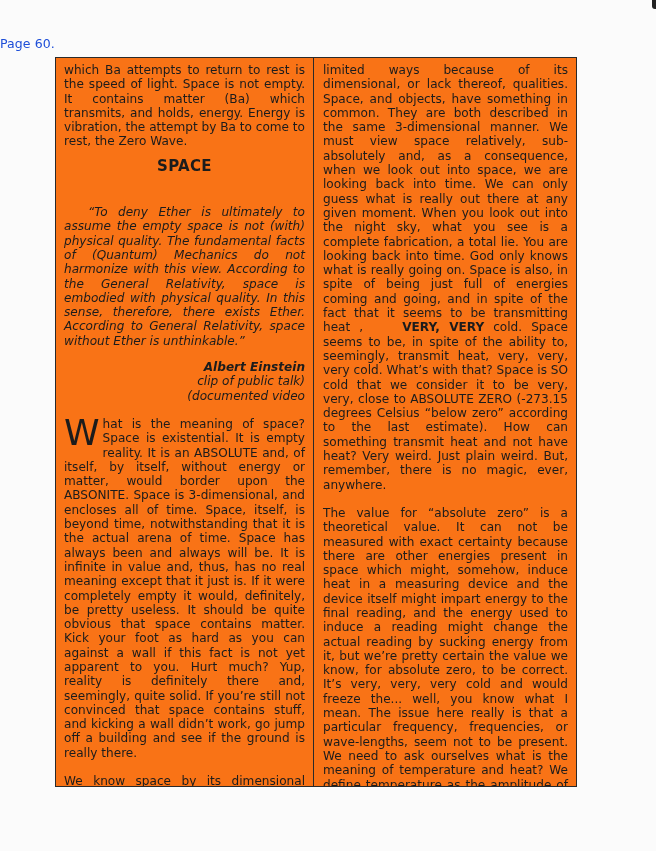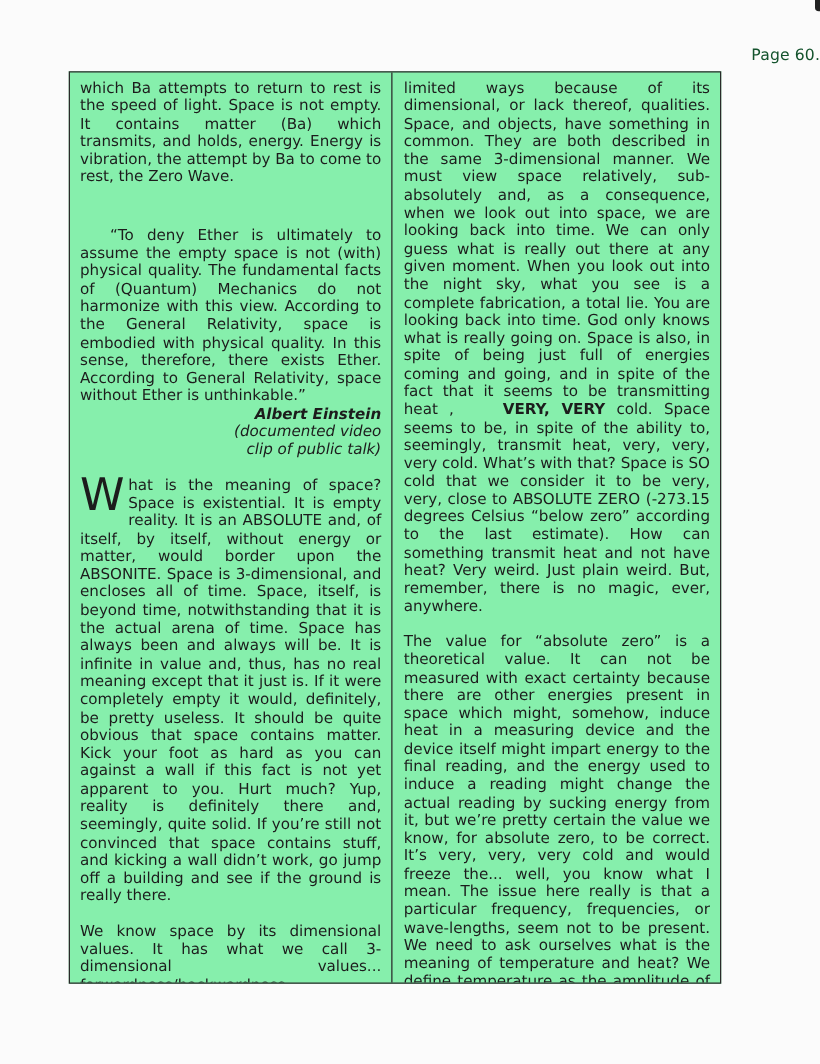--- a/index.html
+++ b/index.html
@@ -20,9 +20,9 @@
     top: 36px;
     left: 0;
     width: 656px;
-    text-align: right;
+    text-align: left;
     font-size: 12.5px;
-    color: #14532d;
+    color: #1d4ed8;
     letter-spacing: 0.1px;
   }
   .content-box {

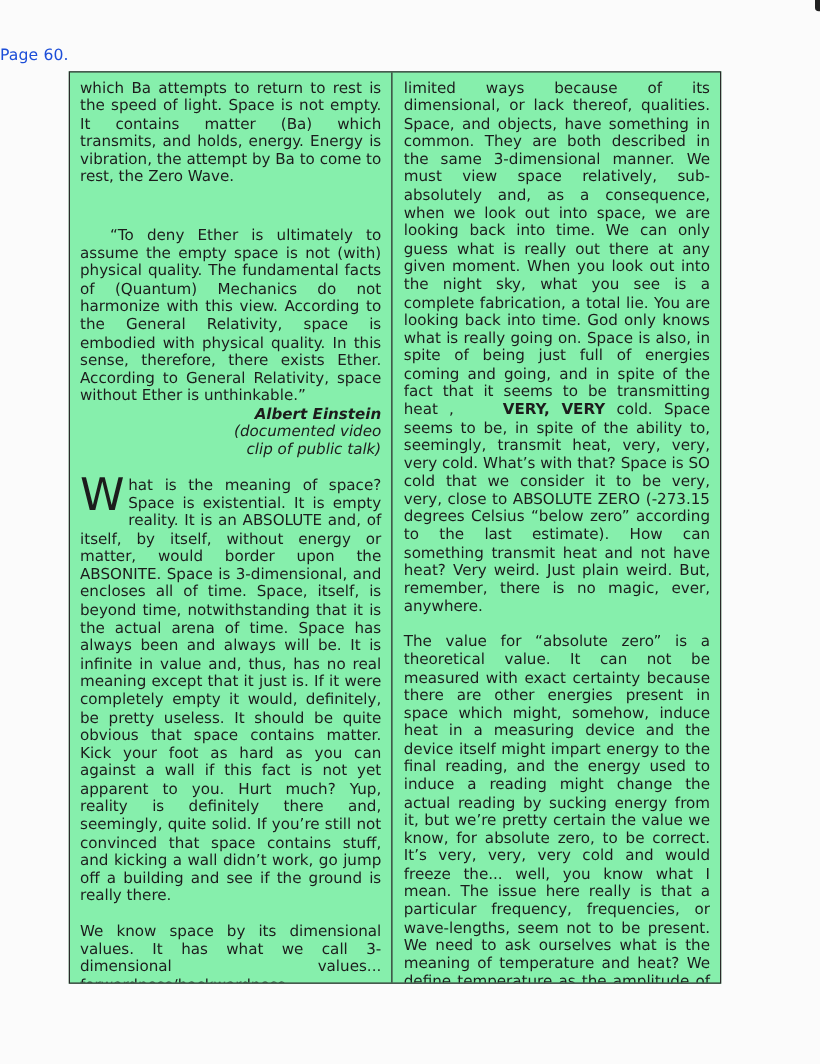--- a/index.html
+++ b/index.html
@@ -32,7 +32,7 @@
     width: 520px;
     height: 728px;
     border: 1.3px solid #2a2a2a;
-    background: #86efac;
+    background: #f97316;
     display: flex;
   }
   .column {

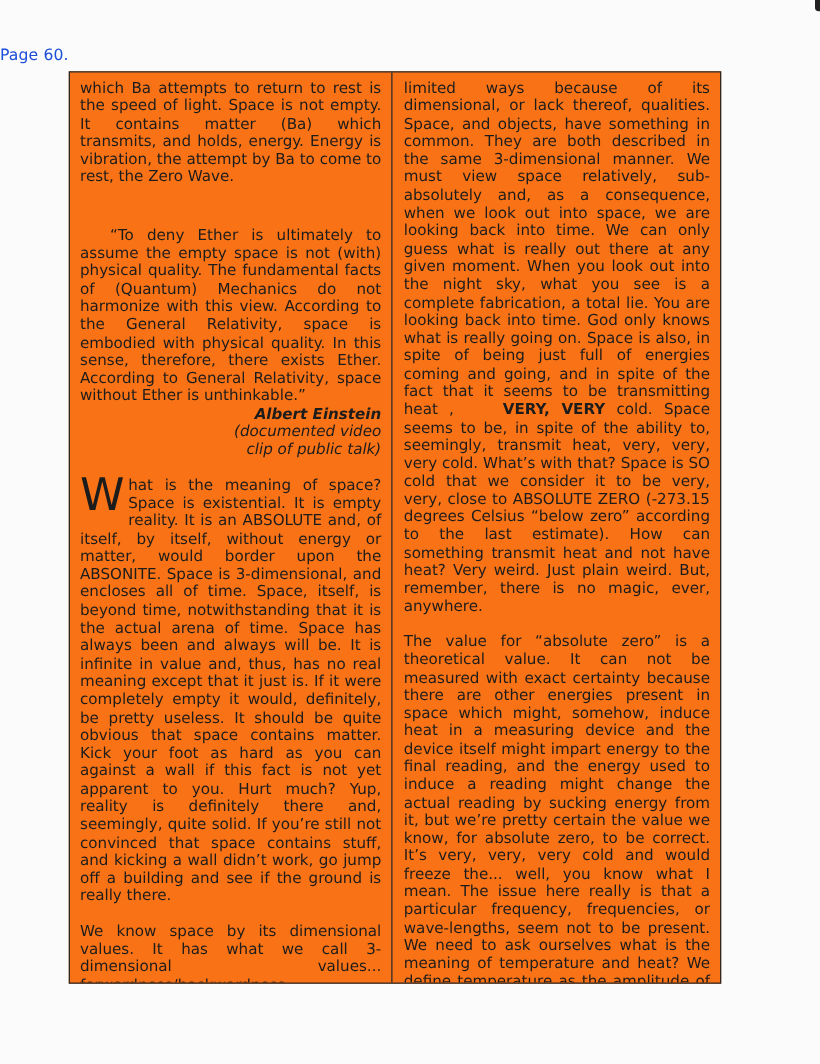--- a/index.html
+++ b/index.html
@@ -118,6 +118,7 @@
   <div class="column col-left">
     <p>which Ba attempts to return to rest is the speed of light.  Space is not empty.  It contains matter (Ba) which transmits, and holds, energy.  Energy is vibration, the attempt by Ba to come to rest, the Zero Wave.</p>
 
+    <div class="section-heading">SPACE</div>
 
     <p class="quote">“To deny Ether is ultimately to assume the empty space is not (with) physical quality. The fundamental facts of (Quantum) Mechanics do not harmonize with this view. According to the General Relativity, space is embodied with physical quality. In this sense, therefore, there exists Ether. According to General Relativity, space without Ether is unthinkable.”</p>
 

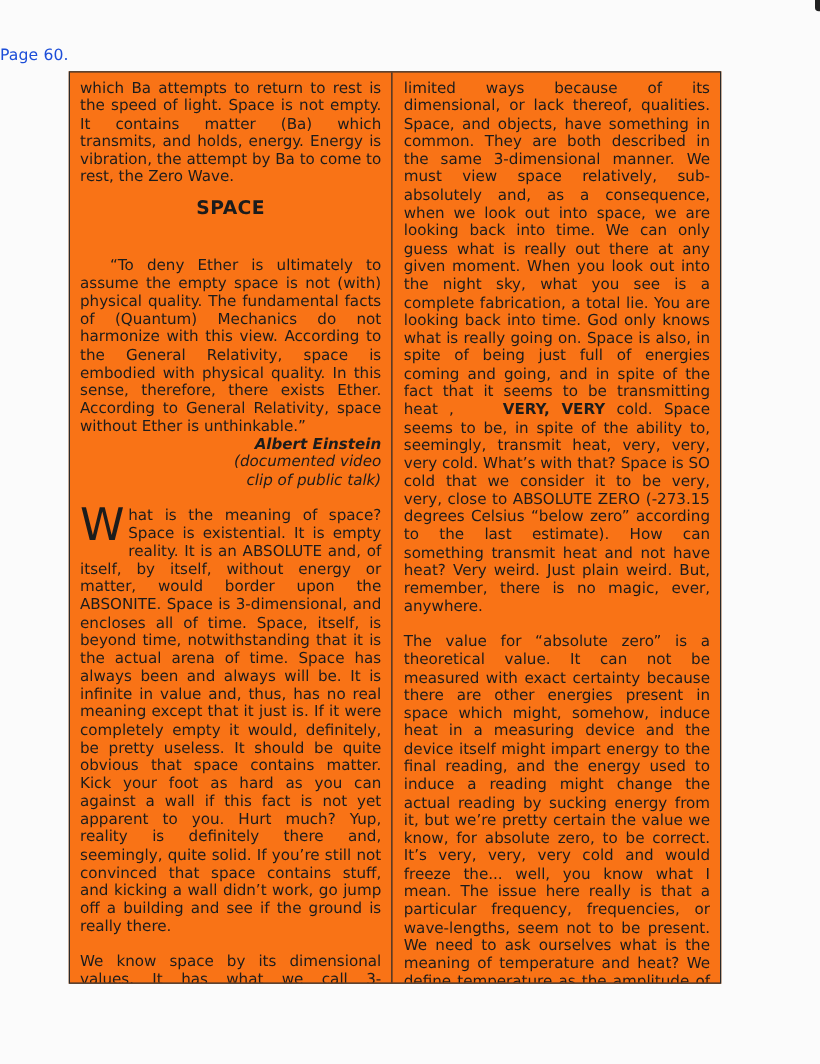--- a/index.html
+++ b/index.html
@@ -68,6 +68,7 @@
     letter-spacing: 0.3px;
   }
   .quote {
+    font-style: italic;
     text-indent: 24px;
     margin-top: 32px;
   }

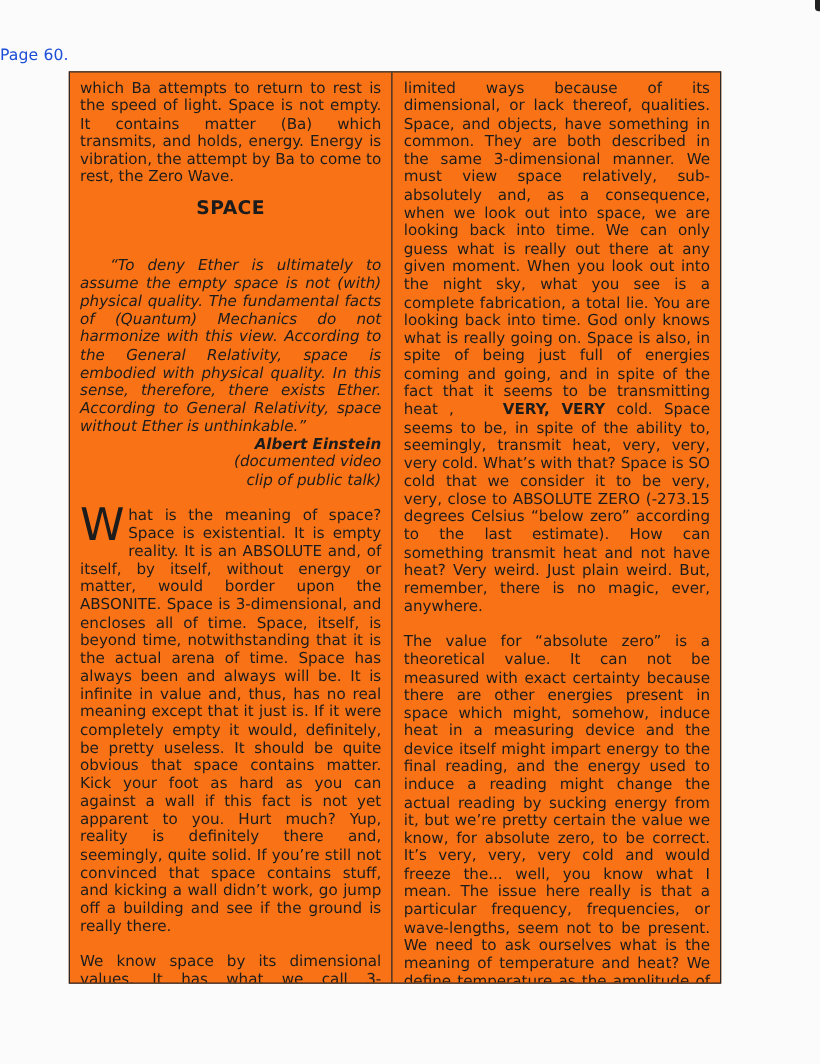--- a/index.html
+++ b/index.html
@@ -74,6 +74,7 @@
   }
   .attribution {
     text-align: right;
+    margin-top: 12px;
   }
   .attribution .author {
     font-weight: bold;

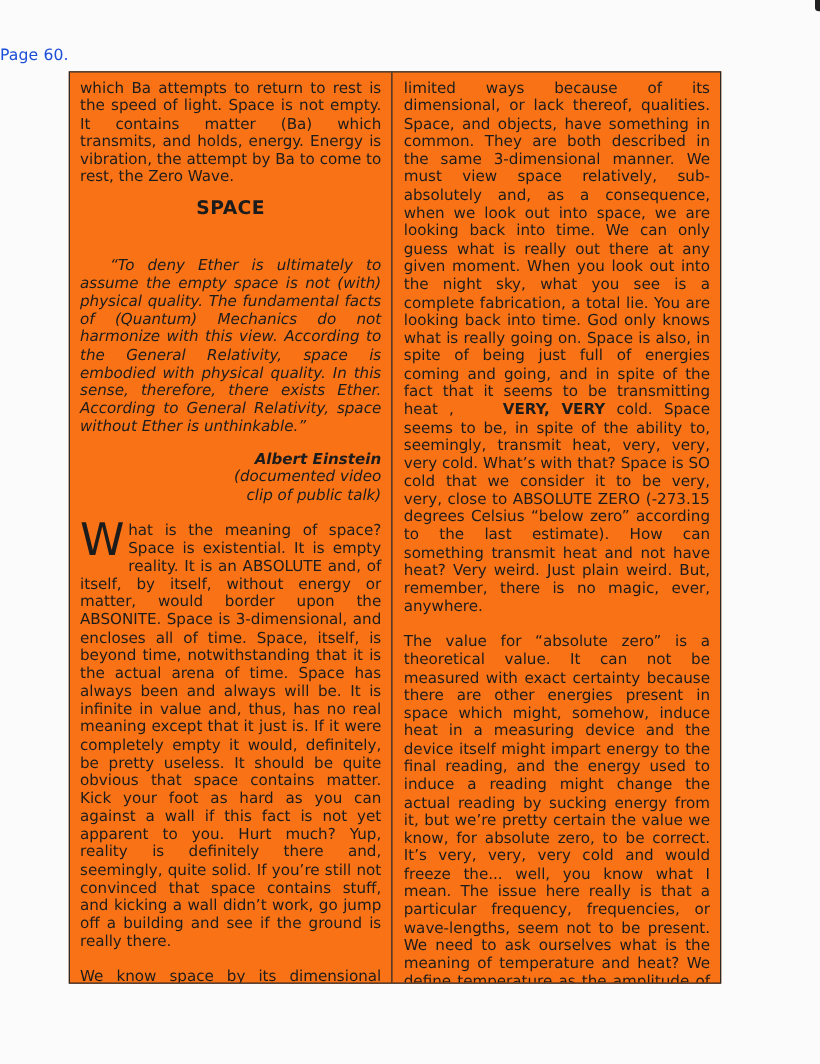--- a/index.html
+++ b/index.html
@@ -126,8 +126,8 @@
 
     <div class="attribution">
       <span class="author">Albert Einstein</span>
+      <span class="source">clip of public talk)</span>
       <span class="source">(documented video</span>
-      <span class="source">clip of public talk)</span>
     </div>
 
     <p class="para-gap">

